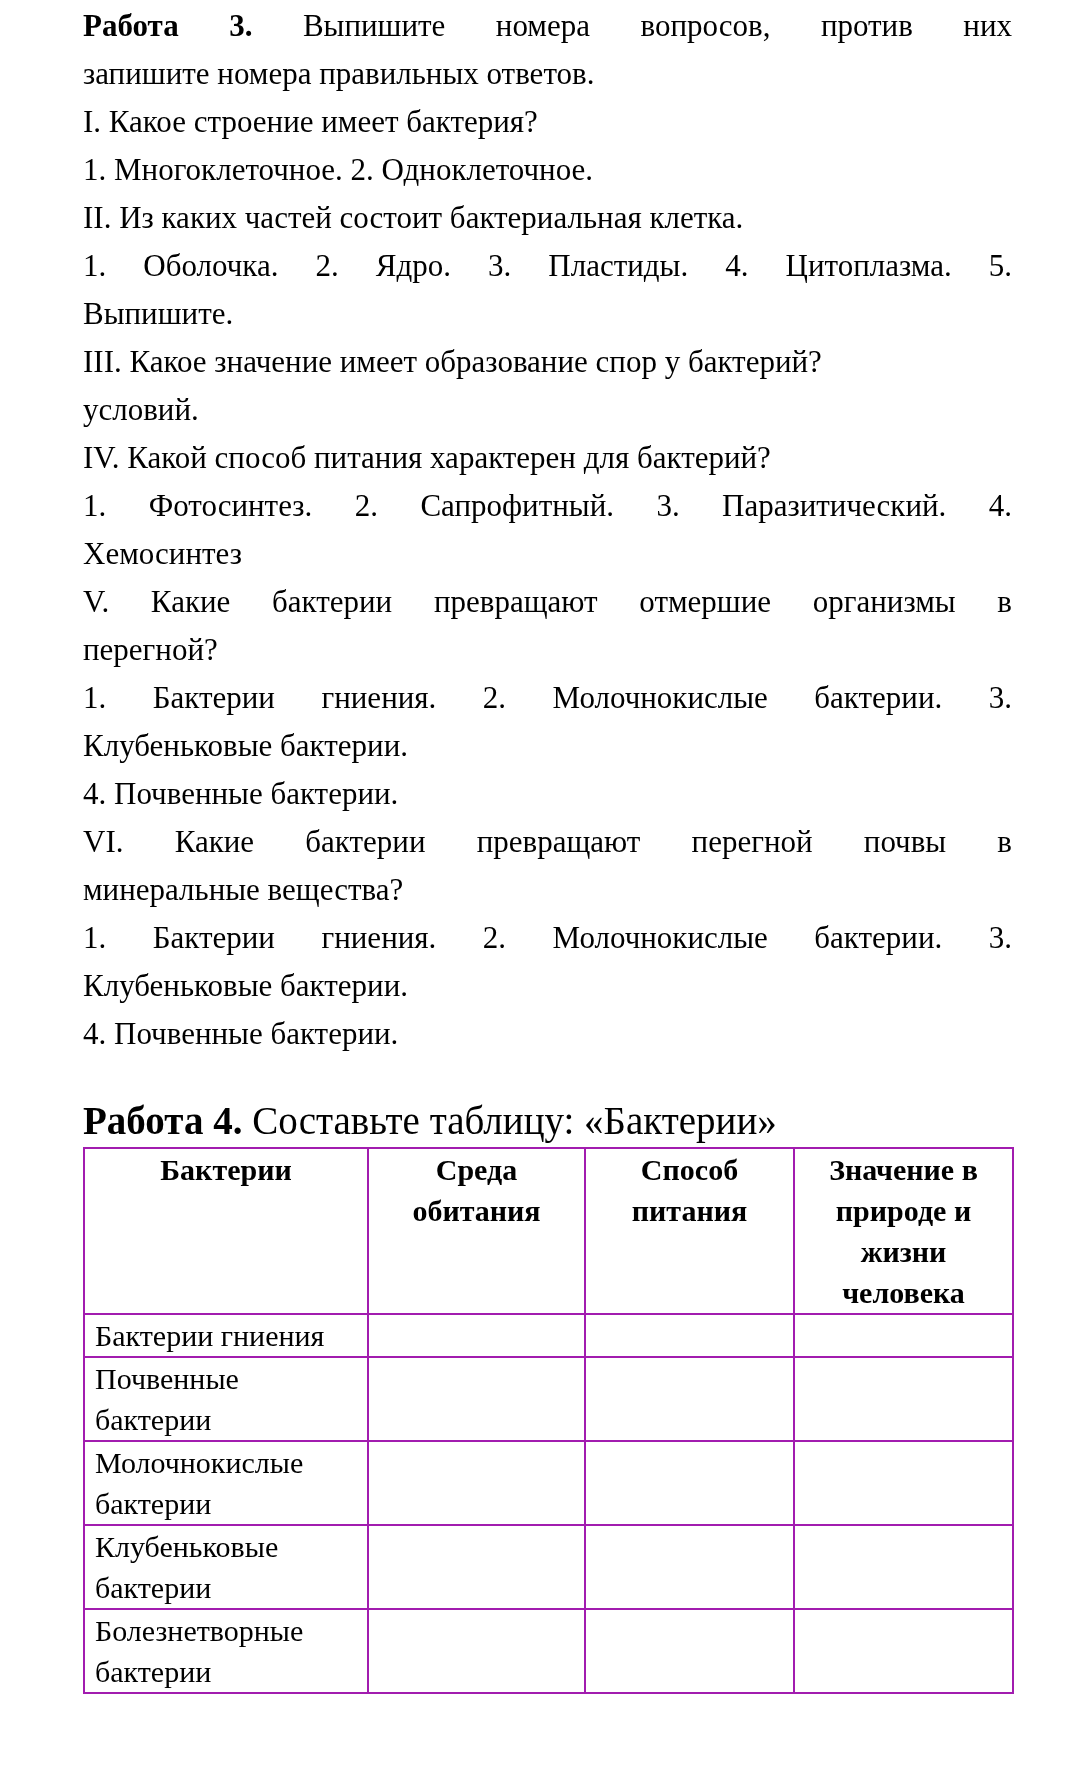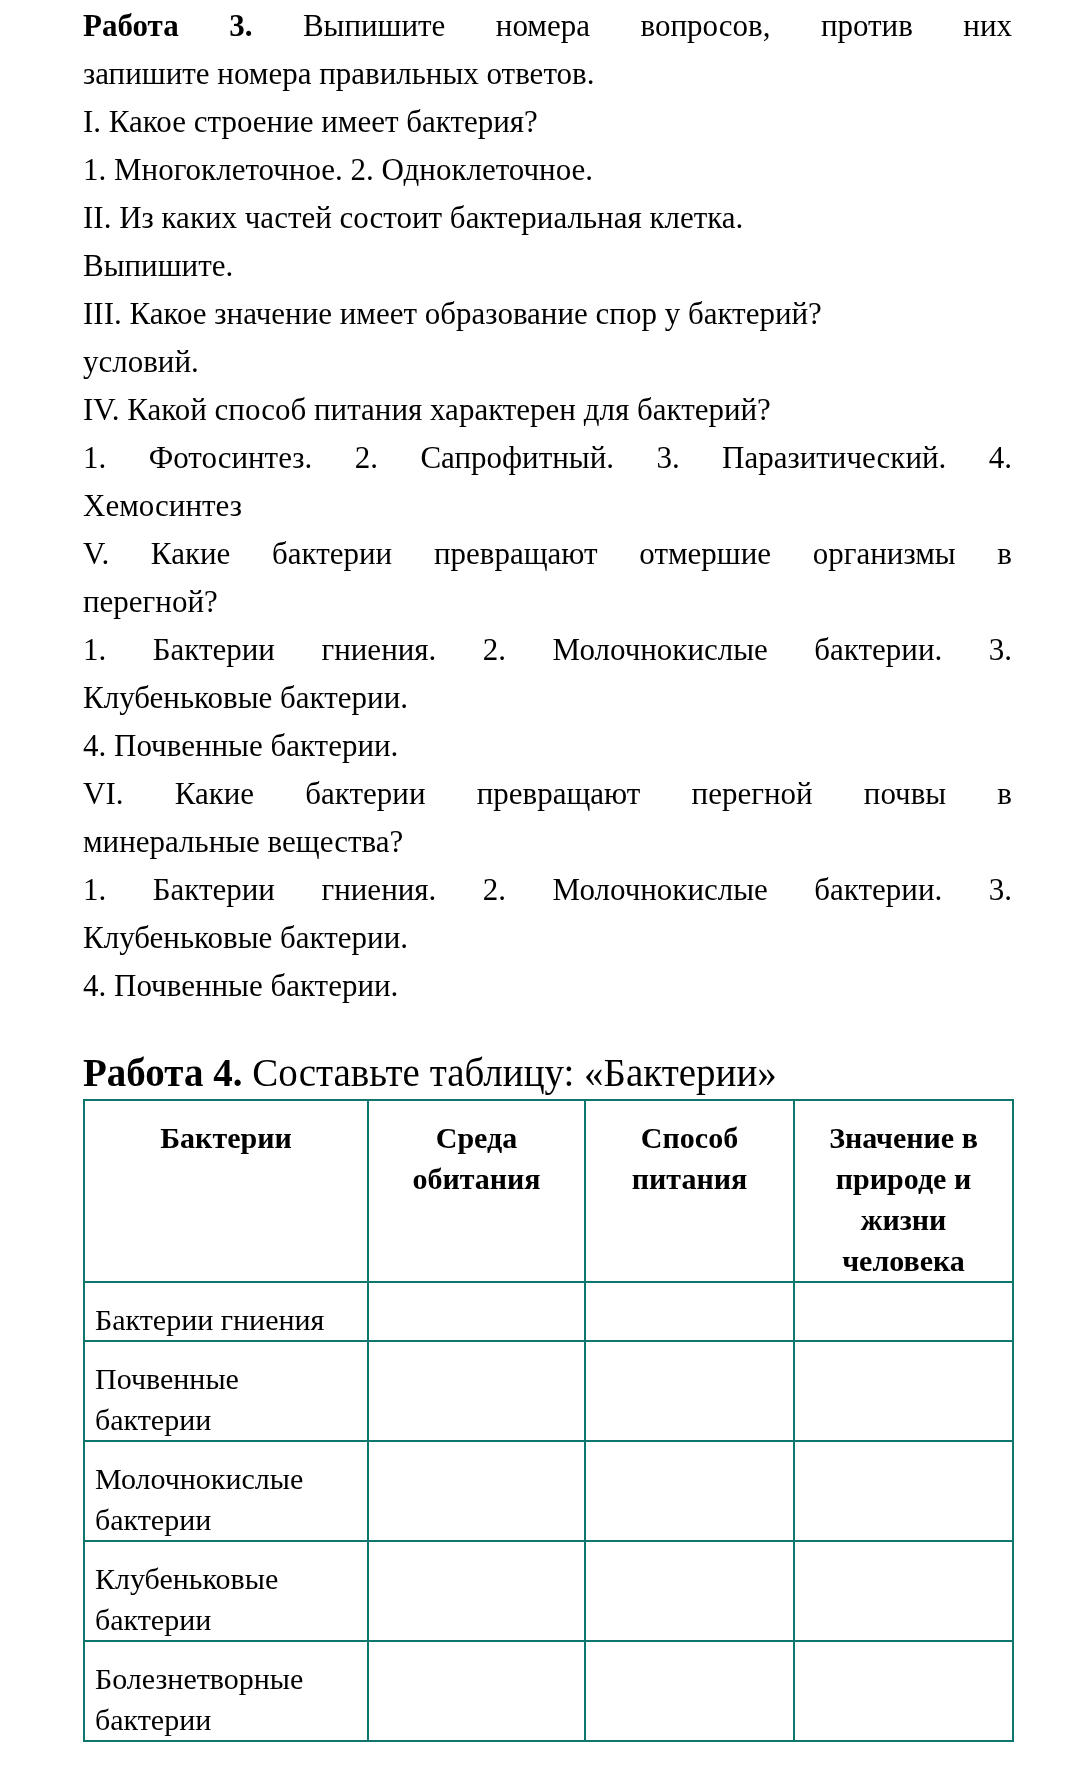--- a/index.html
+++ b/index.html
@@ -86,6 +86,7 @@
         <div class="line"><span class="">I. Какое строение имеет бактерия?</span></div>
         <div class="line"><span class=" i">1. Многоклеточное. 2. Одноклеточное.</span></div>
         <div class="line"><span class="">II. Из каких частей состоит бактериальная клетка.</span></div>
+        <div class="line j"><span class=" i">1. Оболочка. 2. Ядро. 3. Пластиды. 4. Цитоплазма. 5.</span></div>
         <div class="line"><span class=" i">Выпишите.</span></div>
         <div class="line"><span class="">III. Какое значение имеет образование спор у бактерий?</span></div>
         <div class="line"><span class=" i">условий.</span></div>

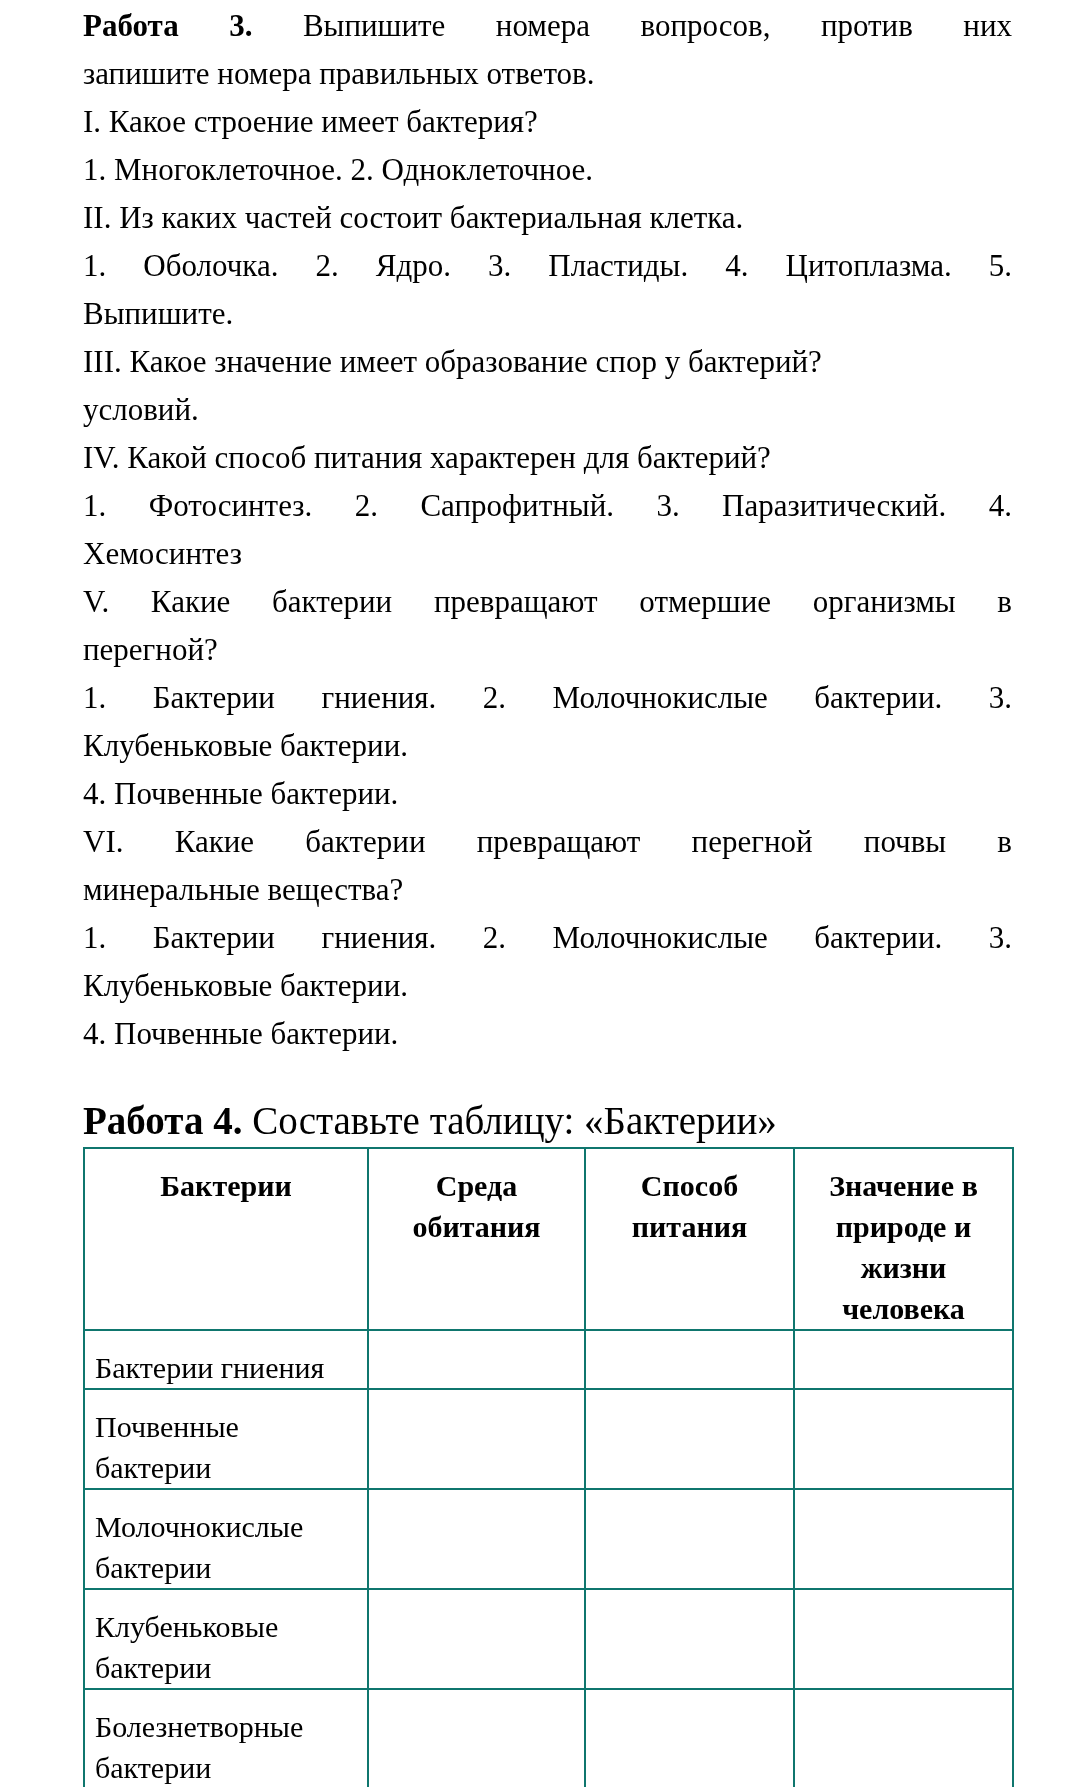--- a/index.html
+++ b/index.html
@@ -56,9 +56,9 @@
   }
   table.bacteria-table th,
   table.bacteria-table td {
-    border: 2px solid #0f766e;
+    border: 2px solid #a21caf;
     vertical-align: top;
-    padding: 16px 10px 0 10px;
+    padding: 0 10px 0 10px;
     overflow: hidden;
   }
   table.bacteria-table thead th {

